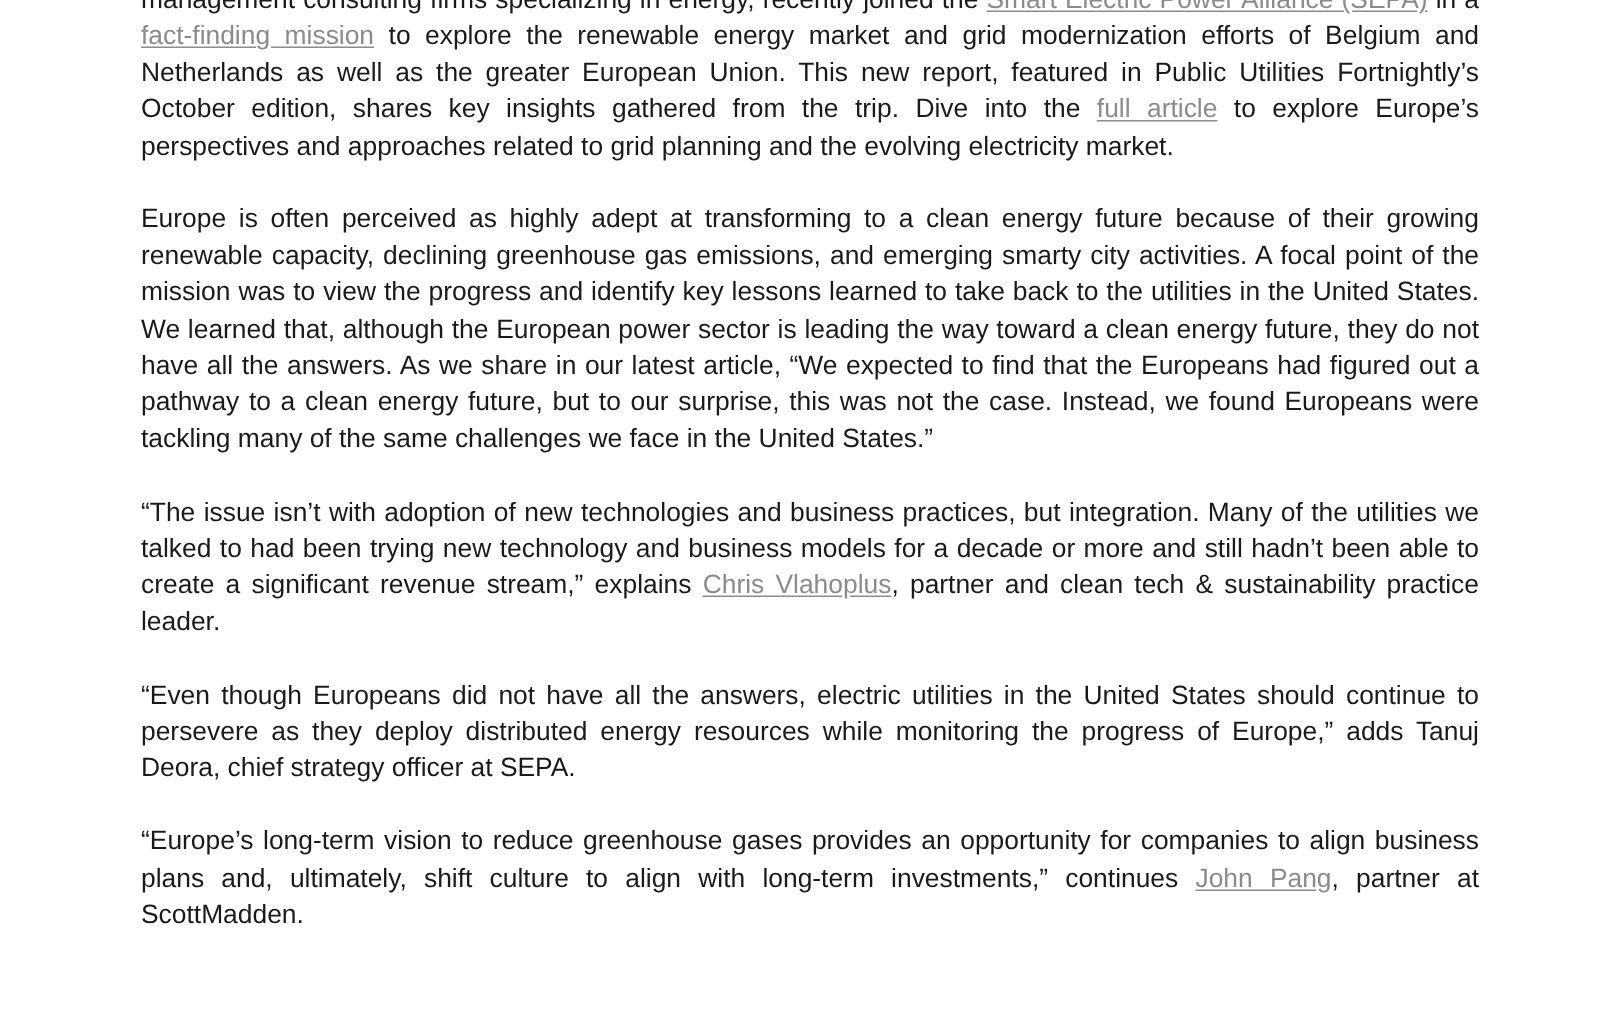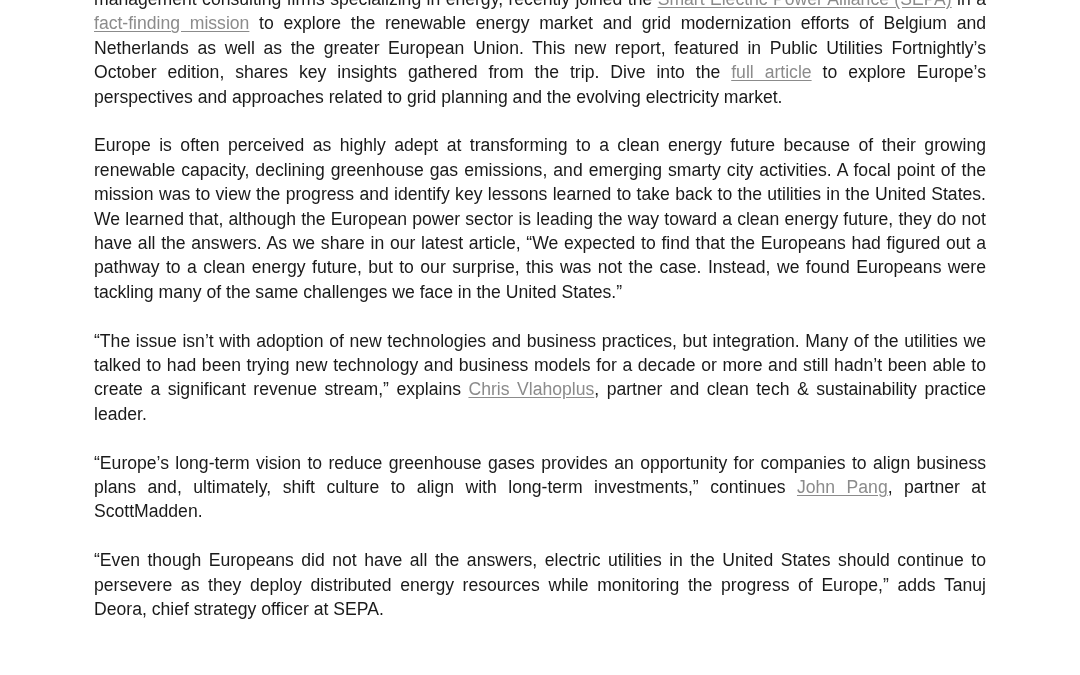--- a/index.html
+++ b/index.html
@@ -47,8 +47,8 @@
     <p><span>management consulting firms specializing in energy, recently joined the </span><a href="#" class="doc-link">Smart Electric Power Alliance (SEPA)</a><span> in a </span><a href="#" class="doc-link">fact-finding mission</a><span> to explore the renewable energy market and grid modernization efforts of Belgium and Netherlands as well as the greater European Union. This new report, featured in Public Utilities Fortnightly’s October edition, shares key insights gathered from the trip. Dive into the </span><a href="#" class="doc-link">full article</a><span> to explore Europe’s perspectives and approaches related to grid planning and the evolving electricity market.</span></p>
     <p><span>Europe is often perceived as highly adept at transforming to a clean energy future because of their growing renewable capacity, declining greenhouse gas emissions, and emerging smarty city activities. A focal point of the mission was to view the progress and identify key lessons learned to take back to the utilities in the United States. We learned that, although the European power sector is leading the way toward a clean energy future, they do not have all the answers. As we share in our latest article, “We expected to find that the Europeans had figured out a pathway to a clean energy future, but to our surprise, this was not the case. Instead, we found Europeans were tackling many of the same challenges we face in the United States.”</span></p>
     <p><span>“The issue isn’t with adoption of new technologies and business practices, but integration. Many of the utilities we talked to had been trying new technology and business models for a decade or more and still hadn’t been able to create a significant revenue stream,” explains </span><a href="#" class="doc-link">Chris Vlahoplus</a><span>, partner and clean tech &amp; sustainability practice leader.</span></p>
+    <p><span>“Even though Europeans did not have all the answers, electric utilities in the United States should continue to persevere as they deploy distributed energy resources while monitoring the progress of Europe,” adds Tanuj Deora, chief strategy officer at SEPA.</span></p>
     <p><span>“Europe’s long-term vision to reduce greenhouse gases provides an opportunity for companies to align business plans and, ultimately, shift culture to align with long-term investments,” continues </span><a href="#" class="doc-link">John Pang</a><span>, partner at ScottMadden.</span></p>
-    <p><span>“Even though Europeans did not have all the answers, electric utilities in the United States should continue to persevere as they deploy distributed energy resources while monitoring the progress of Europe,” adds Tanuj Deora, chief strategy officer at SEPA.</span></p>
   </div>
 </div>
 

